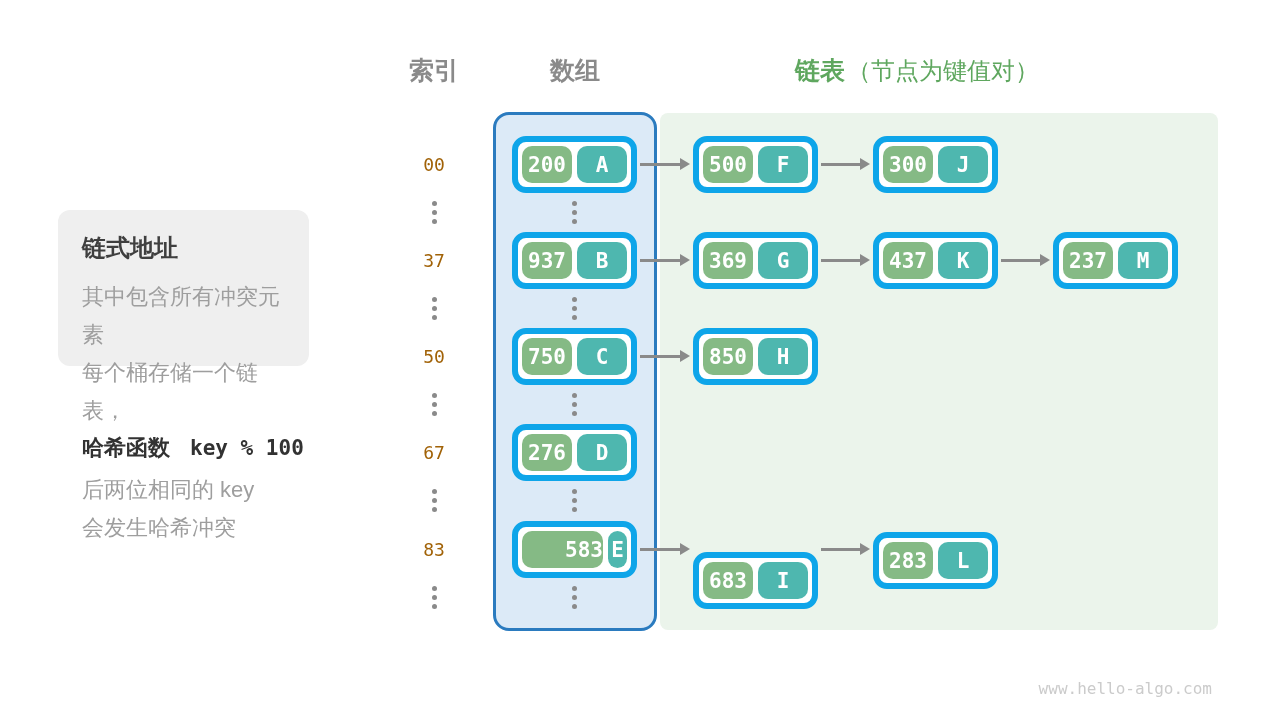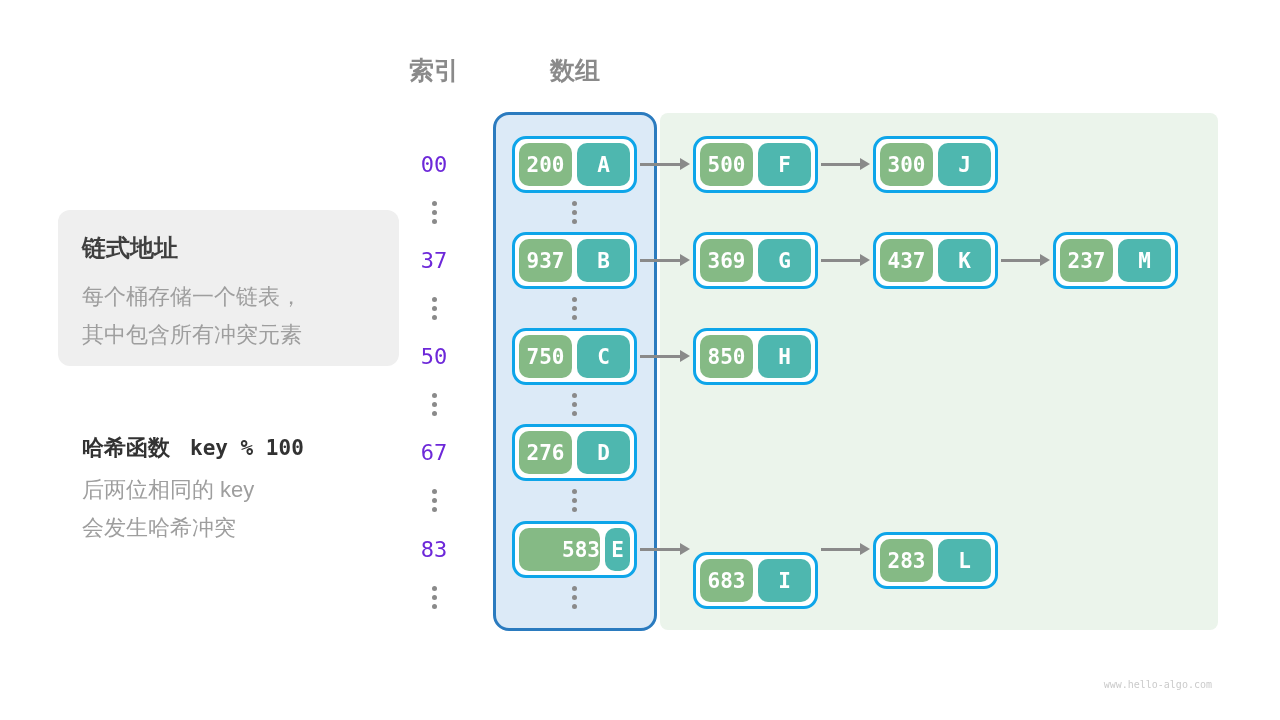--- a/index.html
+++ b/index.html
@@ -147,6 +147,9 @@
 
   <div class="col-header hdr-index">索引</div>
   <div class="col-header hdr-array">数组</div>
+  <div class="col-header hdr-chain">
+    <span>链表</span><span class="chain-note">（节点为键值对）</span>
+  </div>
 
   <div class="info-box">
     <div class="info-title">链式地址</div>

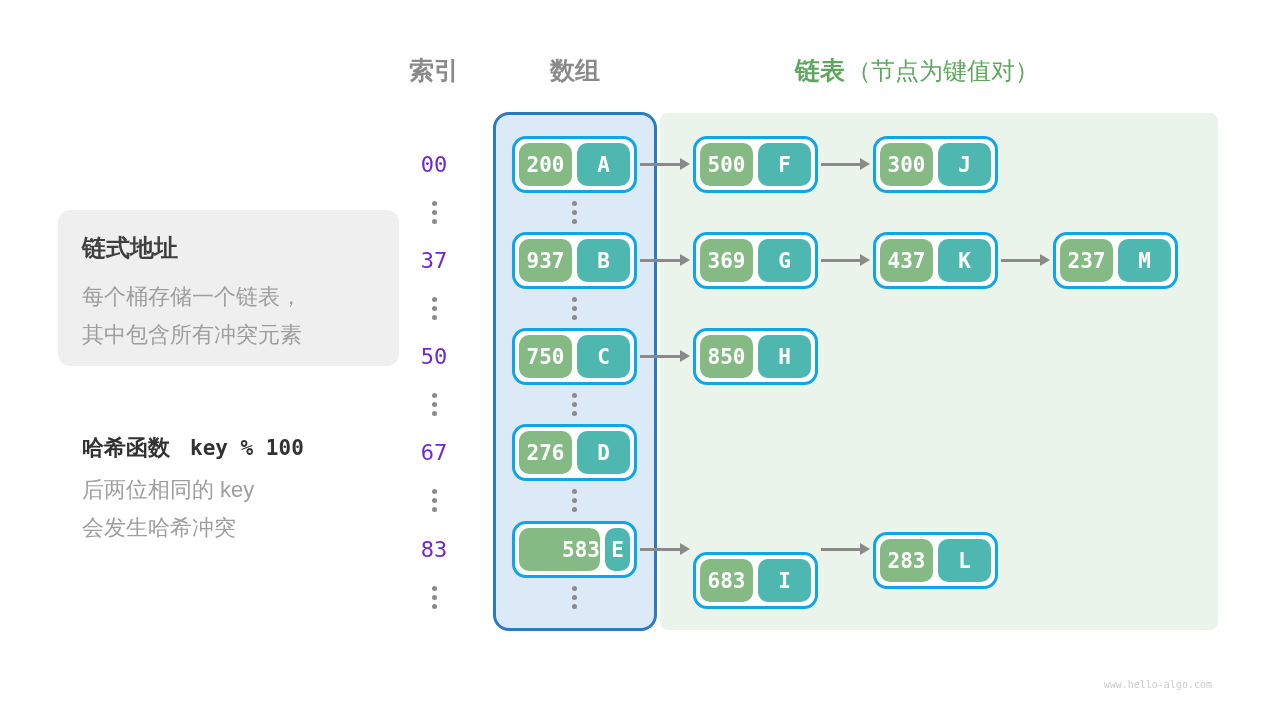--- a/index.html
+++ b/index.html
@@ -113,8 +113,8 @@
     width: 72px;
     text-align: center;
     font-family: "DejaVu Sans Mono", "Liberation Mono", monospace;
-    font-size: 22px;
-    color: #6d28d9;
+    font-size: 18px;
+    color: #a16207;
     line-height: 57px;
     height: 57px;
   }

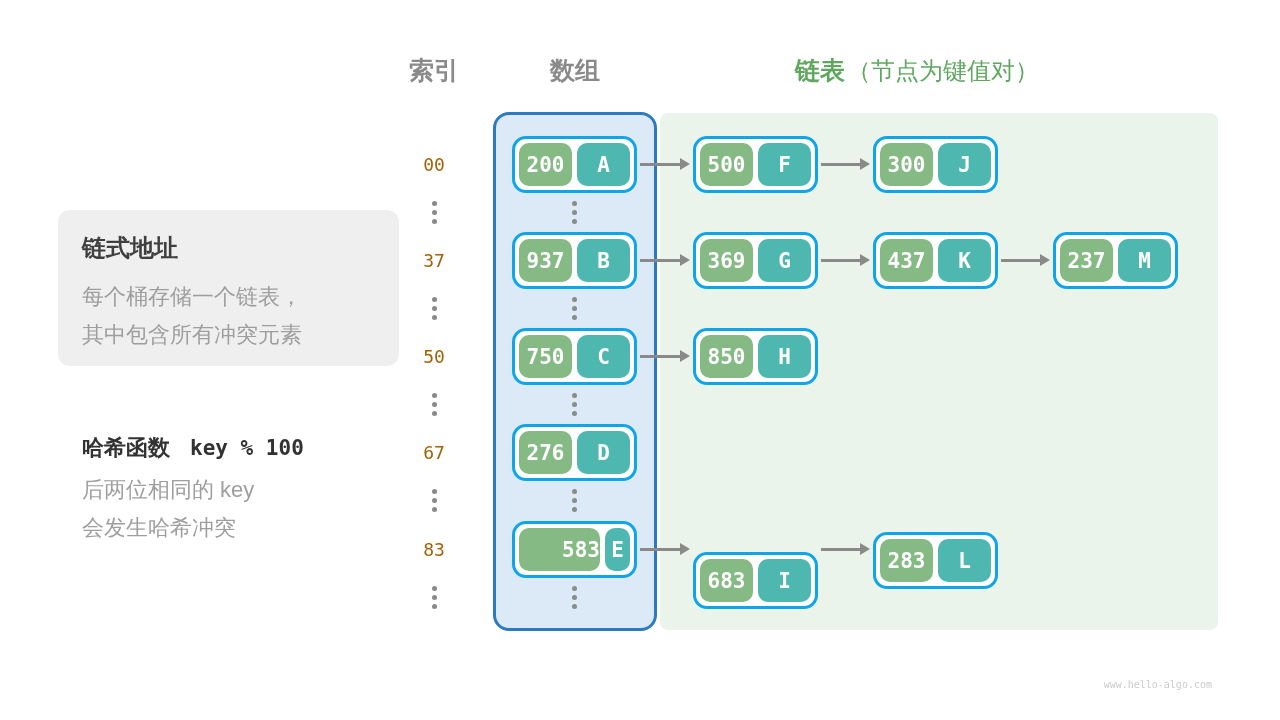--- a/index.html
+++ b/index.html
@@ -70,7 +70,7 @@
     position: absolute;
     width: 125px; height: 57px;
     background: #ffffff;
-    border: 3px solid #0ea5e9;
+    border: 6px solid #0ea5e9;
     border-radius: 14px;
     box-sizing: border-box;
     display: flex;

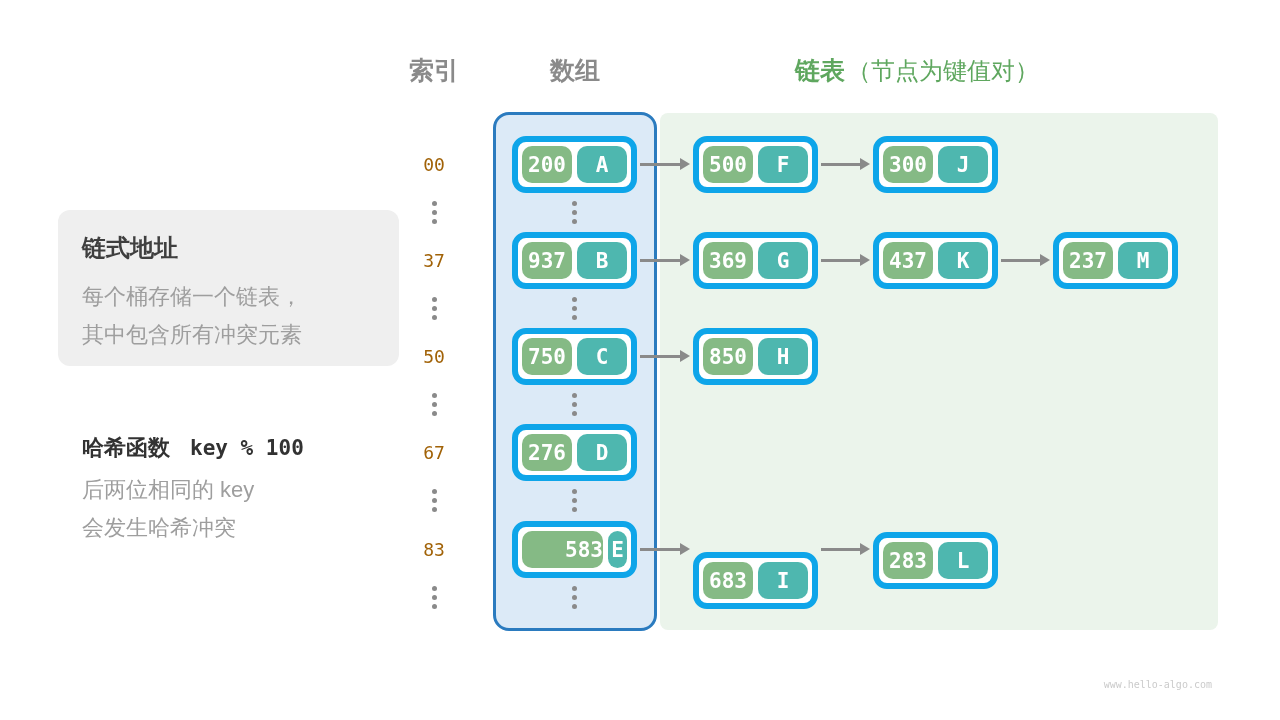--- a/index.html
+++ b/index.html
@@ -31,7 +31,7 @@
   .info-box {
     position: absolute;
     left: 58px; top: 210px;
-    width: 341px; height: 156px;
+    width: 251px; height: 156px;
     background: #efefef;
     border-radius: 12px;
     box-sizing: border-box;

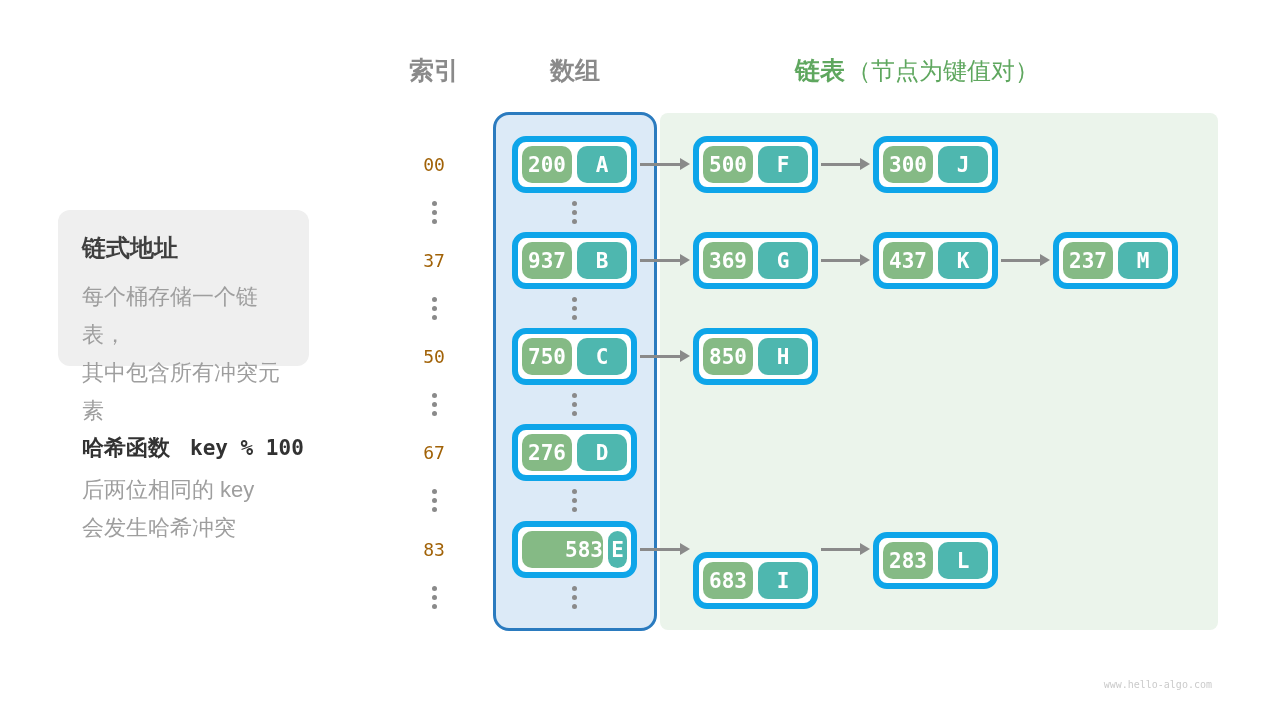--- a/index.html
+++ b/index.html
@@ -153,8 +153,8 @@
 
   <div class="info-box">
     <div class="info-title">链式地址</div>
+    <div class="info-line">其中包含所有冲突元素</div>
     <div class="info-line">每个桶存储一个链表，</div>
-    <div class="info-line">其中包含所有冲突元素</div>
   </div>
 
   <div class="hash-note">

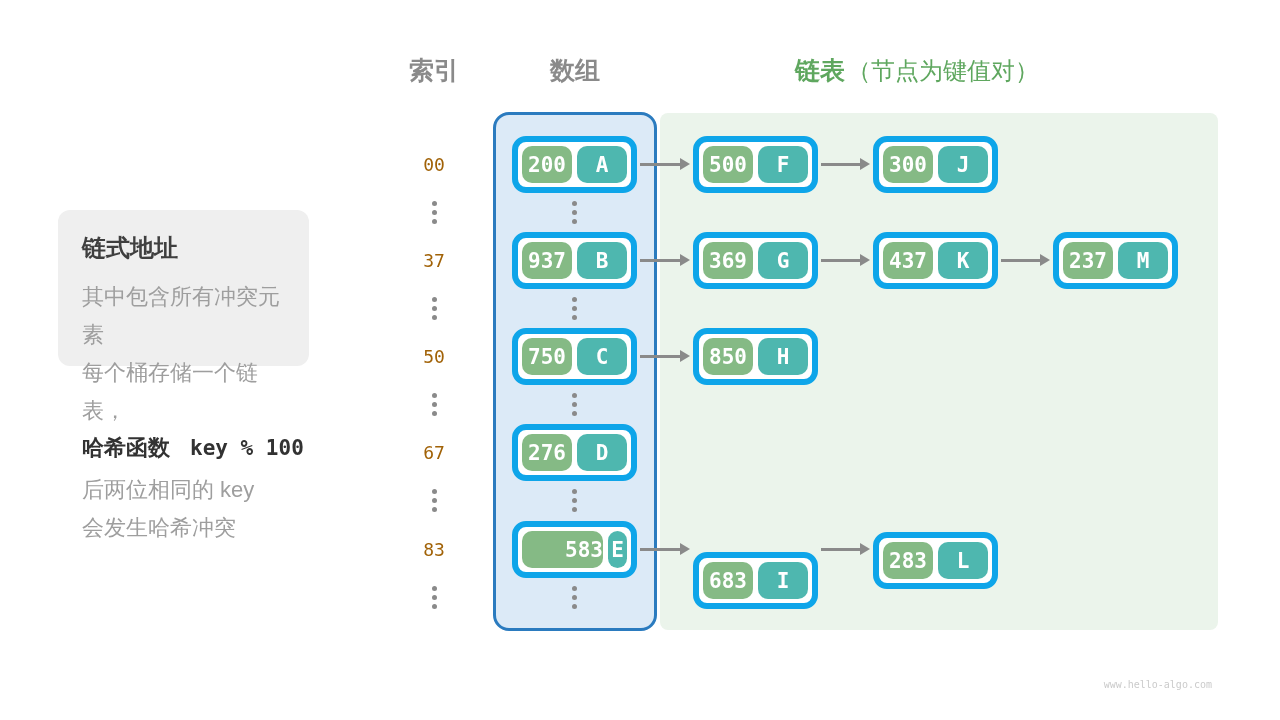--- a/index.html
+++ b/index.html
@@ -136,7 +136,7 @@
     position: absolute;
     right: 68px; top: 679px;
     font-family: "DejaVu Sans Mono", "Liberation Mono", monospace;
-    font-size: 10px;
+    font-size: 16px;
     color: #cbcbcb;
   }
 </style>

